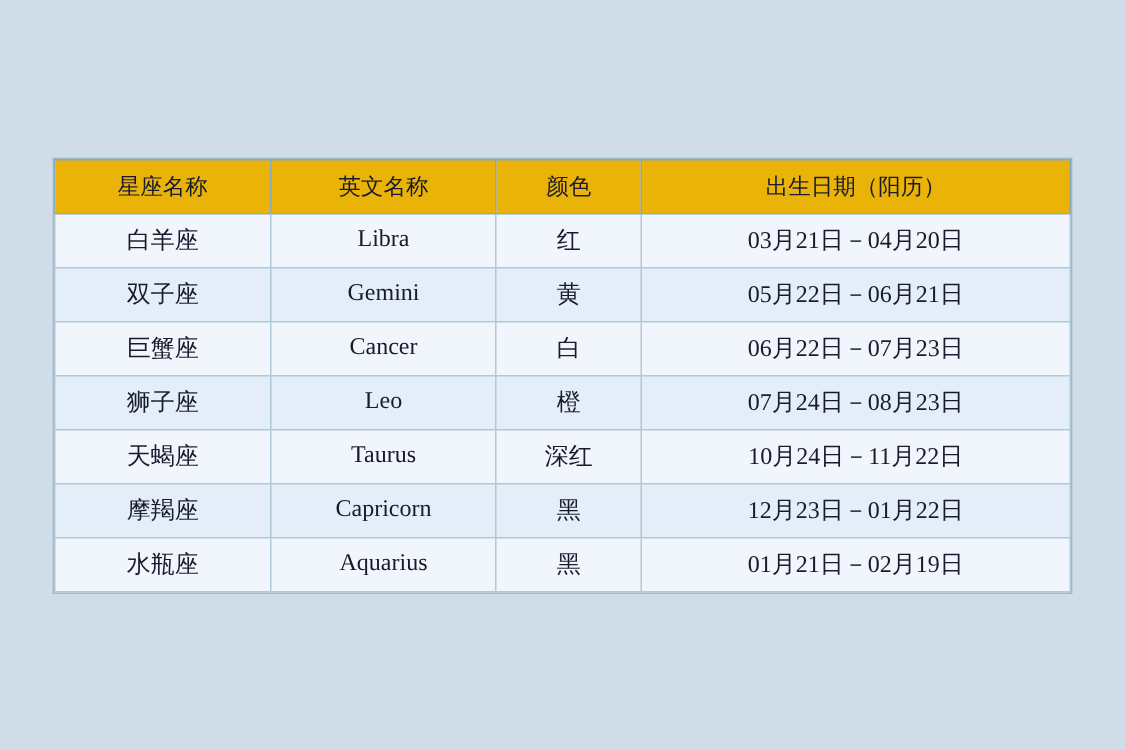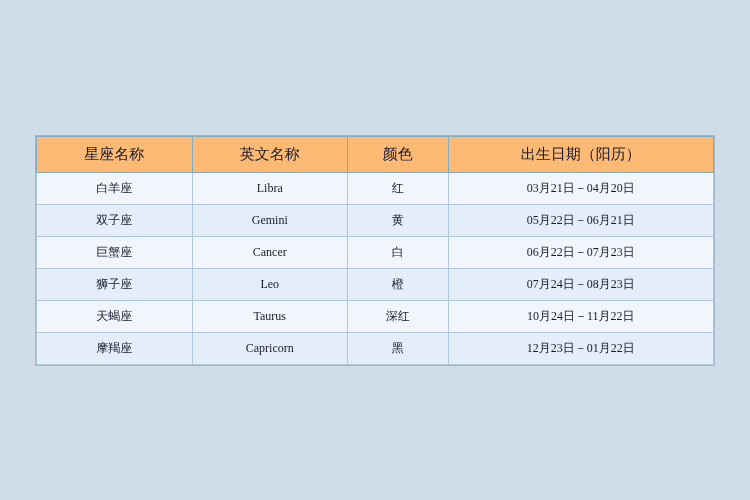--- a/index.html
+++ b/index.html
@@ -30,7 +30,7 @@
     }
 
     thead tr {
-      background-color: #fdba74;
+      background-color: #eab308;
       padding-left: 44px;
     }
 

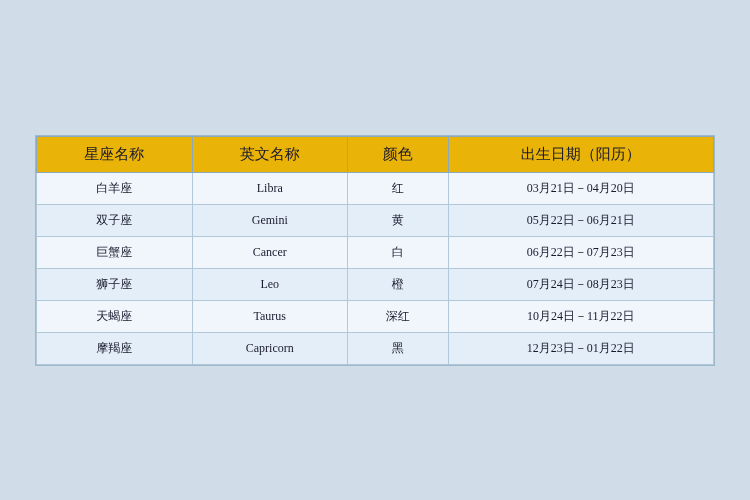--- a/index.html
+++ b/index.html
@@ -47,7 +47,7 @@
       border: 1px solid #b0c8d8;
       padding: 7px 12px;
       text-align: center;
-      font-size: 12px;
+      font-size: 16px;
       color: #1a1a2e;
       background-color: #f0f6fc;
     }

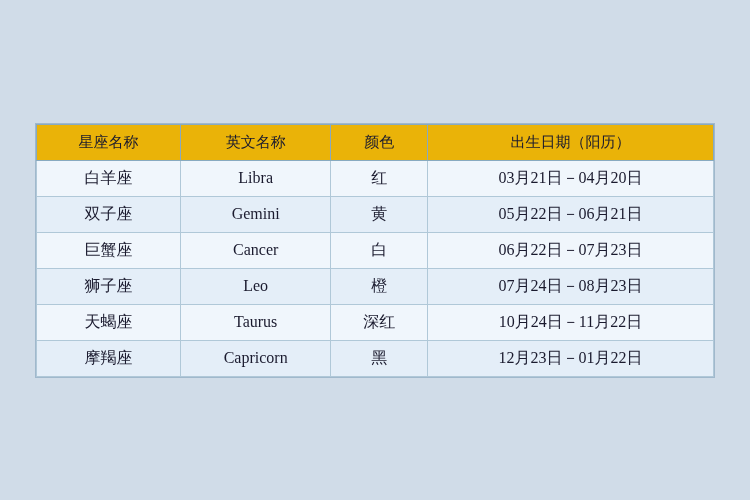--- a/index.html
+++ b/index.html
@@ -106,6 +106,12 @@
           <td>黑</td>
           <td>12月23日－01月22日</td>
         </tr>
+        <tr>
+          <td>水瓶座</td>
+          <td>Aquarius</td>
+          <td>黑</td>
+          <td>01月21日－02月19日</td>
+        </tr>
       </tbody>
   </table>
 </div>

